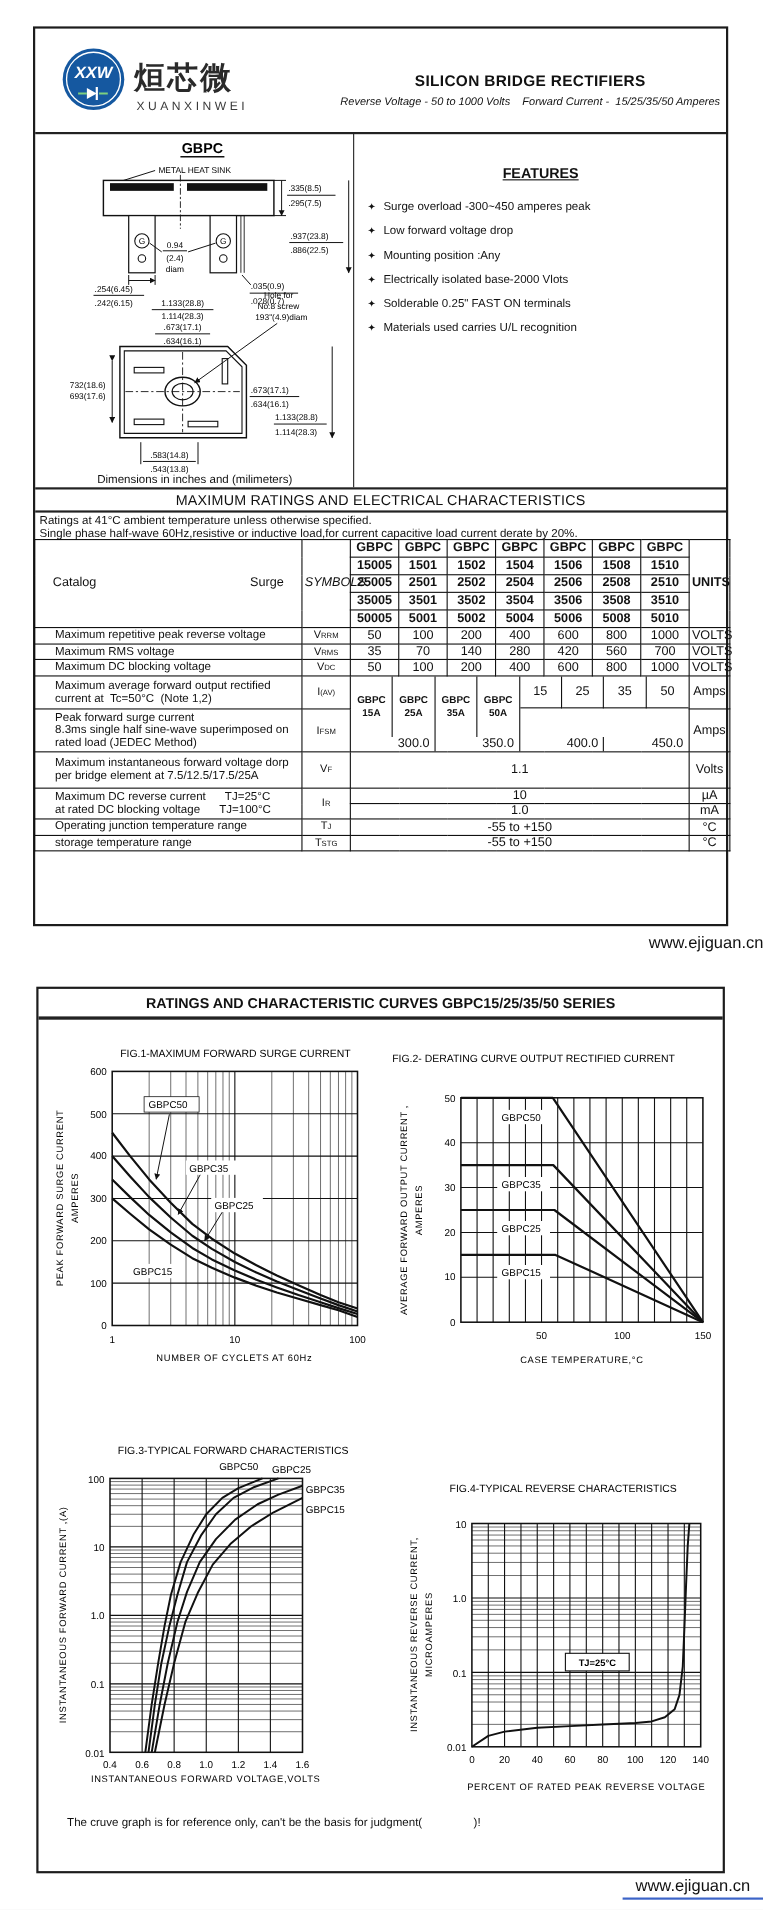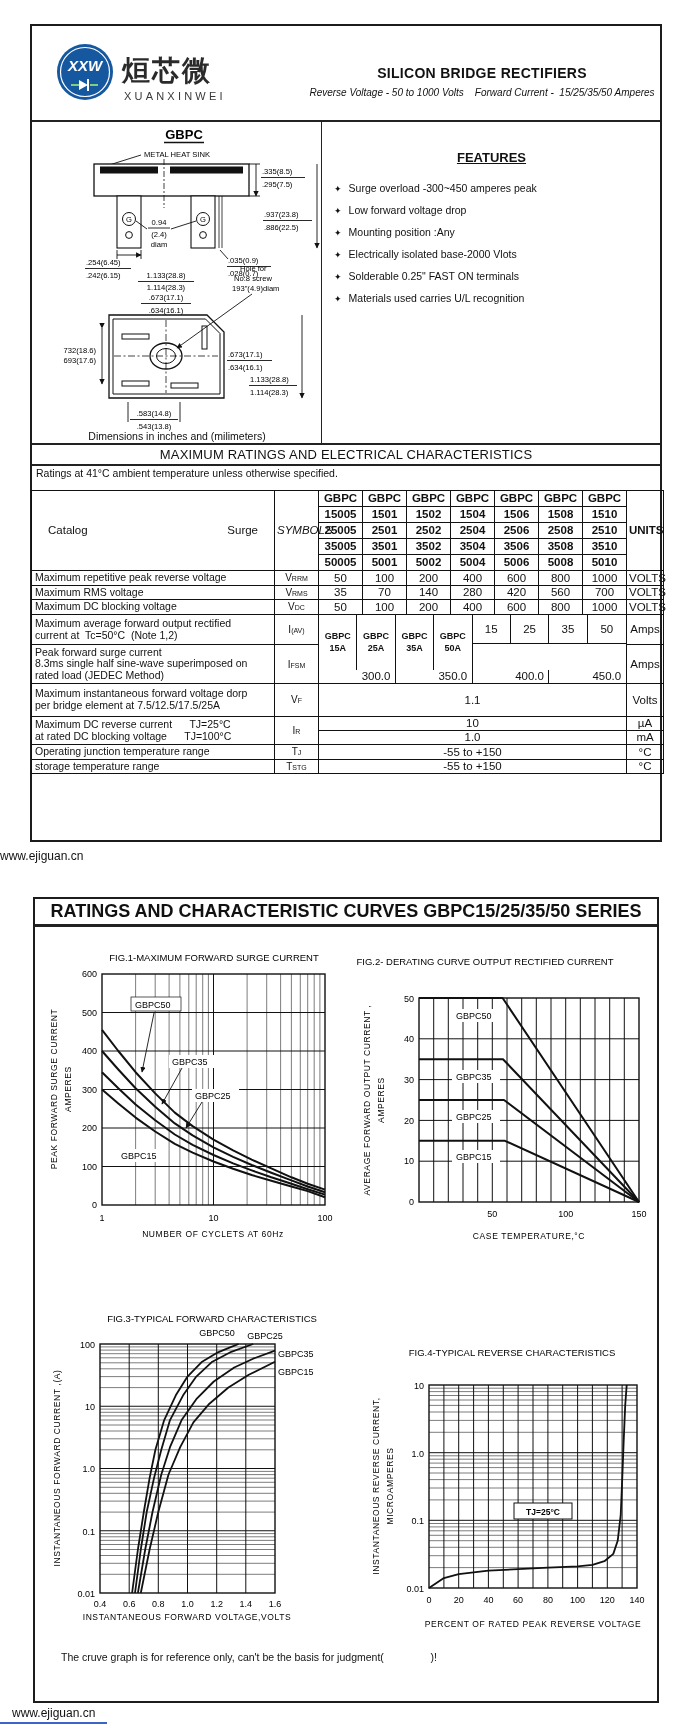--- a/index.html
+++ b/index.html
@@ -221,6 +221,7 @@
     <div class="rbar">MAXIMUM RATINGS AND ELECTRICAL CHARACTERISTICS</div>
     <div class="notes">
       <div>Ratings at 41°C ambient temperature unless otherwise specified.</div>
+      <div>Single phase half-wave 60Hz,resistive or inductive load,for current capacitive load current derate by 20%.</div>
     </div>
 
     <table class="ratings">

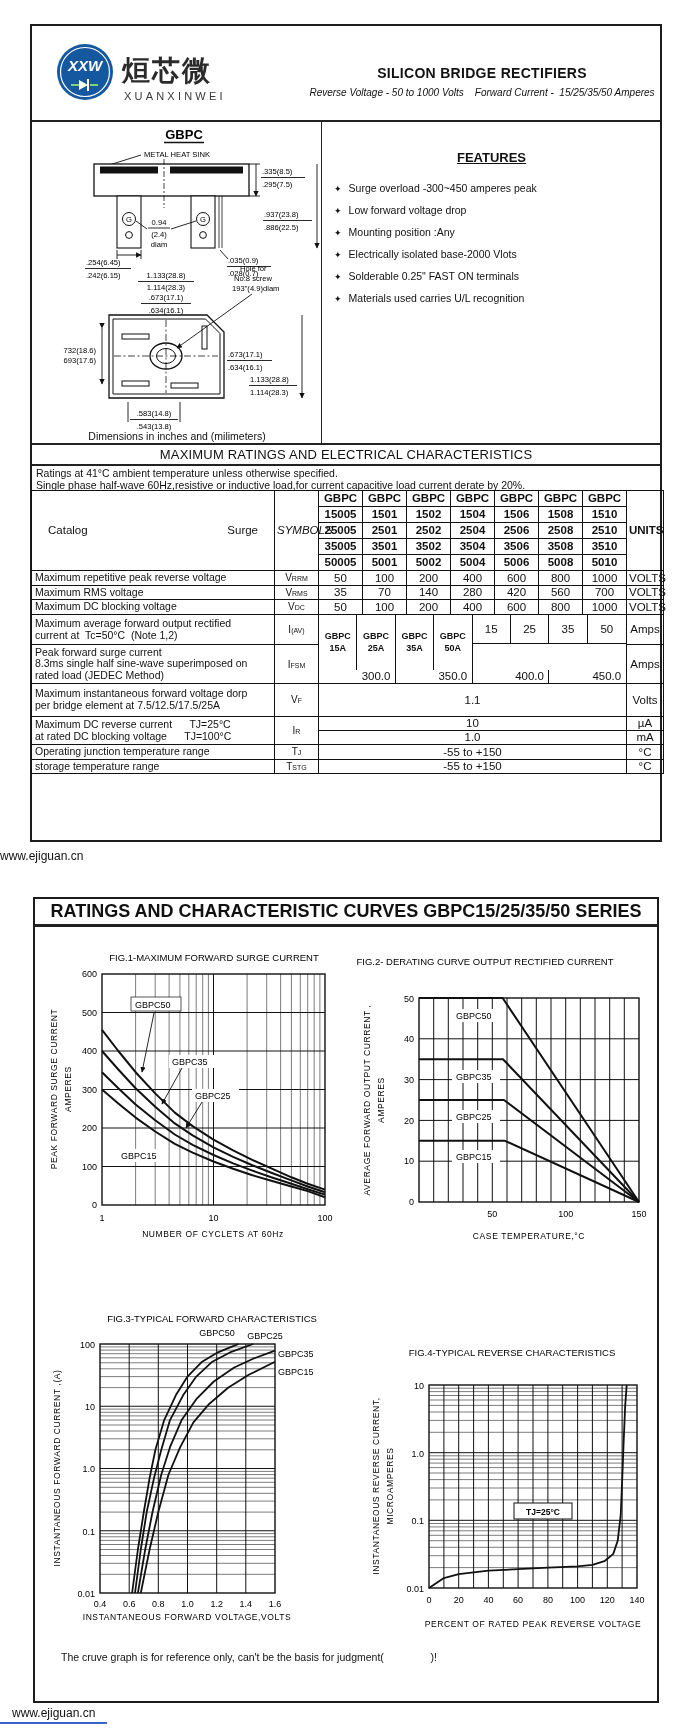--- a/index.html
+++ b/index.html
@@ -26,7 +26,7 @@
   
   table.ratings{border-collapse:collapse;table-layout:fixed;width:632px;position:absolute;left:-1px;top:464px}
   .ratings td{border:1px solid #111;text-align:center;vertical-align:middle;padding:0 2px;line-height:1.12;font-size:11.5px}
-  .ratings .lbl{text-align:left;font-size:10.5px;padding-left:3px;white-space:pre}
+  .ratings .lbl{text-align:left;font-size:10.5px;padding-left:18px;white-space:pre}
   .ratings .sym{font-size:10px}
   .ss{font-size:7px;letter-spacing:0}
   .pn{font-weight:bold;font-size:8.5px}

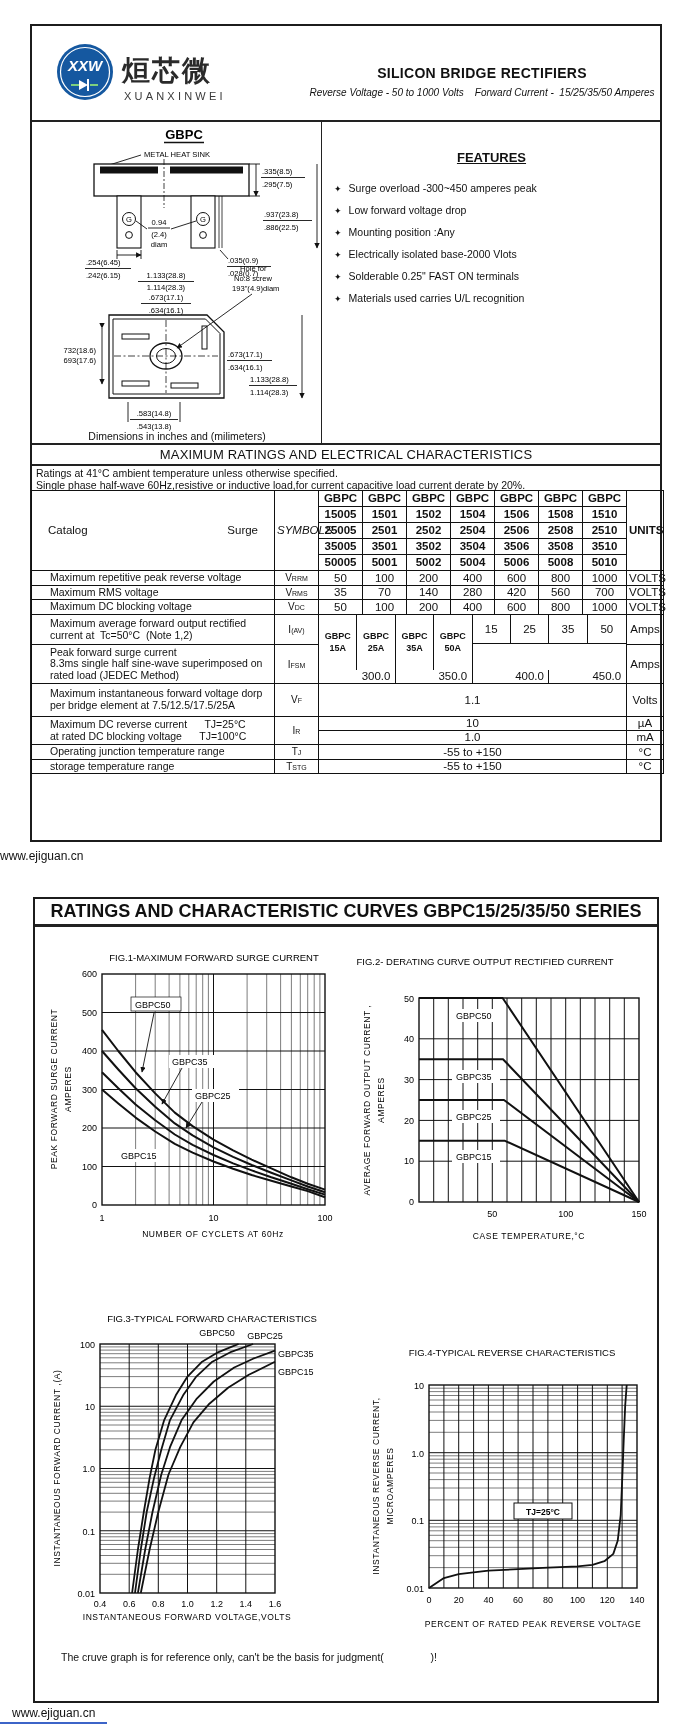--- a/index.html
+++ b/index.html
@@ -54,7 +54,7 @@
   .curve3{stroke:#111;stroke-width:1.8;fill:none;stroke-linejoin:round}
   .dline{stroke:#111;stroke-width:.9;fill:none}
   .dtext{font-size:7.6px}
-  .footer{position:absolute;width:100%;text-align:left;font-size:12px}
+  .footer{position:absolute;width:100%;text-align:right;font-size:15px}
   .p2bar{height:28px;border-bottom:3px solid #222;text-align:center;font-weight:bold;font-size:18px;line-height:25px}
   .p2note{position:absolute;left:26px;top:752px;font-size:10.5px;white-space:pre}
   .blue-underline{border-bottom:2px solid #3c64c8;padding:0 12px 2px}

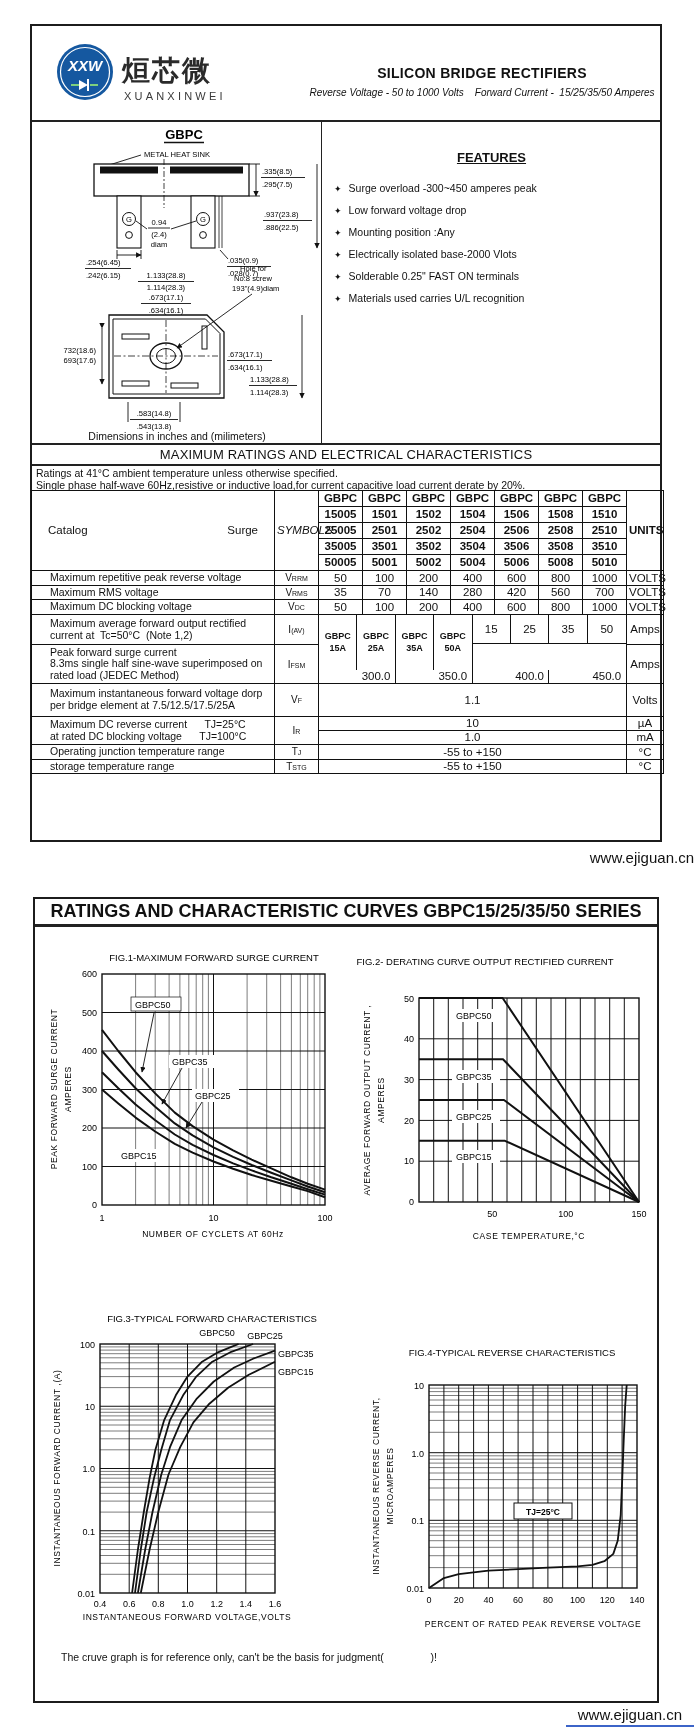--- a/index.html
+++ b/index.html
@@ -55,7 +55,7 @@
   .dline{stroke:#111;stroke-width:.9;fill:none}
   .dtext{font-size:7.6px}
   .footer{position:absolute;width:100%;text-align:right;font-size:15px}
-  .p2bar{height:28px;border-bottom:3px solid #222;text-align:center;font-weight:bold;font-size:18px;line-height:25px}
+  .p2bar{height:28px;border-bottom:3px solid #222;text-align:center;font-weight:bold;font-size:13px;line-height:25px}
   .p2note{position:absolute;left:26px;top:752px;font-size:10.5px;white-space:pre}
   .blue-underline{border-bottom:2px solid #3c64c8;padding:0 12px 2px}
 </style>

